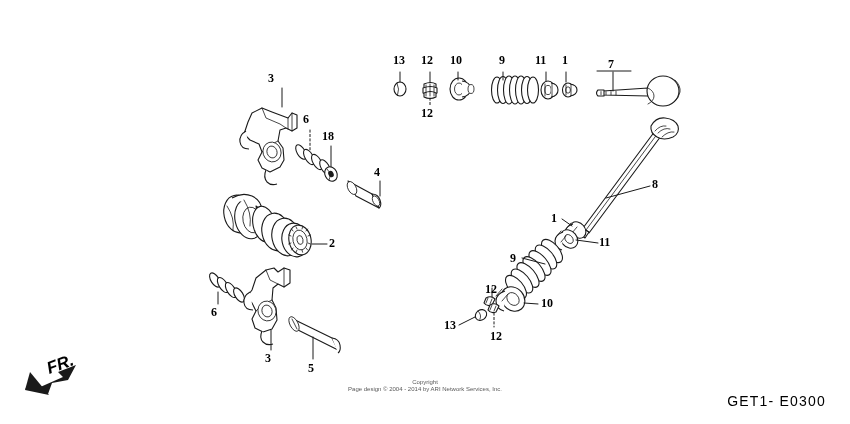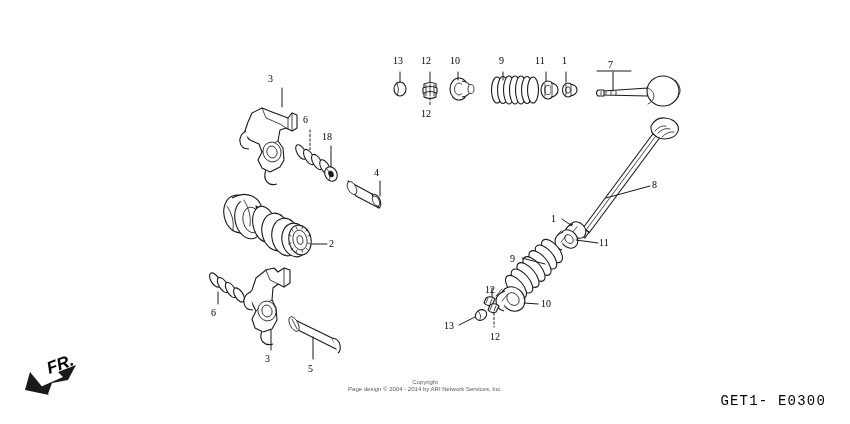--- a/index.html
+++ b/index.html
@@ -27,8 +27,8 @@
   .calloutLbl {
     position: absolute;
     font-family: "Liberation Serif", serif;
-    font-size: 10px;
-    font-weight: 400;
+    font-size: 12px;
+    font-weight: 700;
     color: #000000;
     letter-spacing: 0px;
     line-height: 13px;

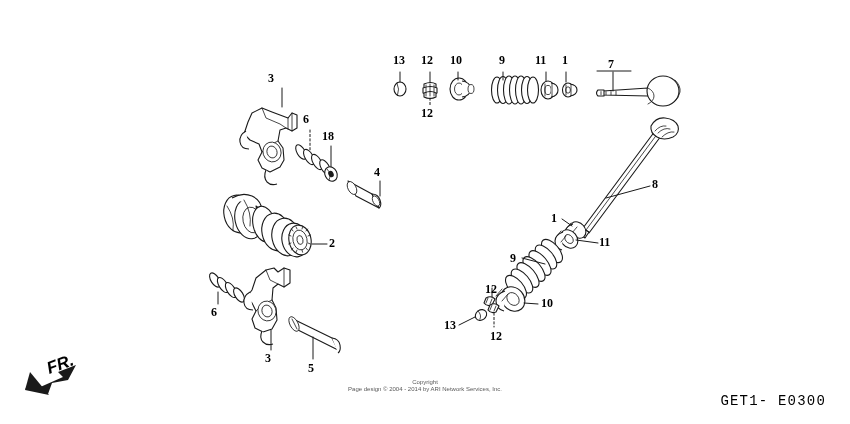--- a/index.html
+++ b/index.html
@@ -64,7 +64,7 @@
     position: absolute;
     right: 24px;
     top: 393px;
-    font-family: Liberation Mono, monospace;
+    font-family: Liberation Sans, sans-serif;
     font-size: 14px;
     letter-spacing: 1.2px;
     color: #000000;

